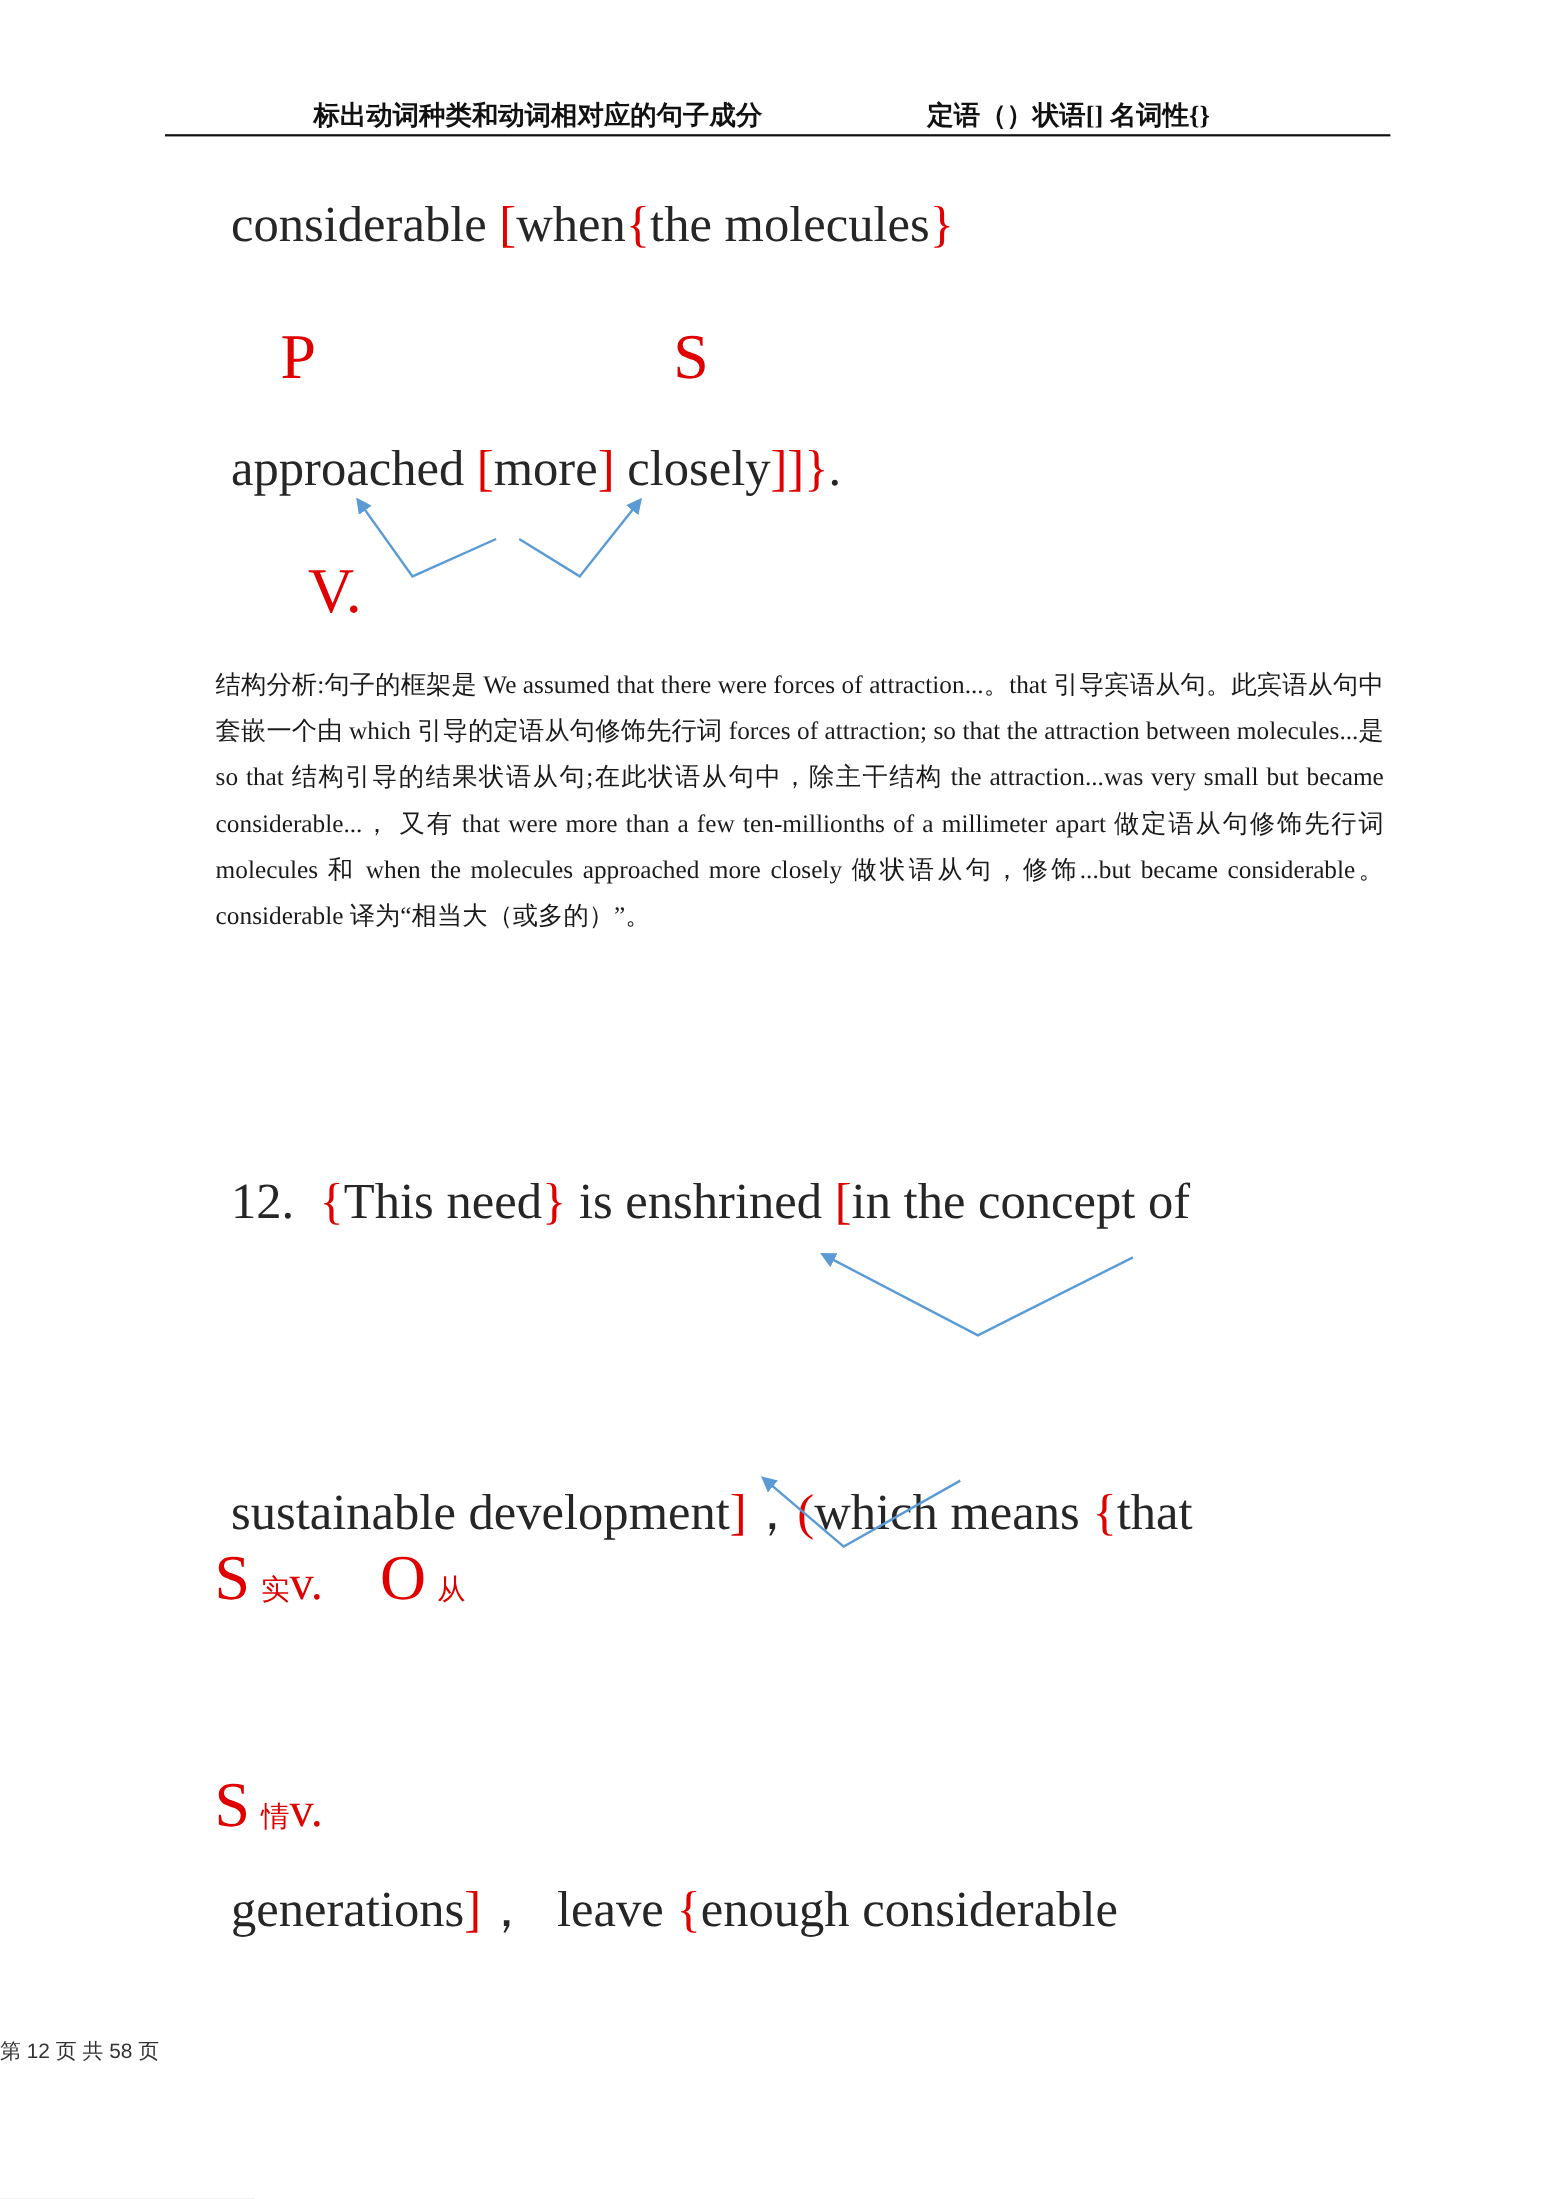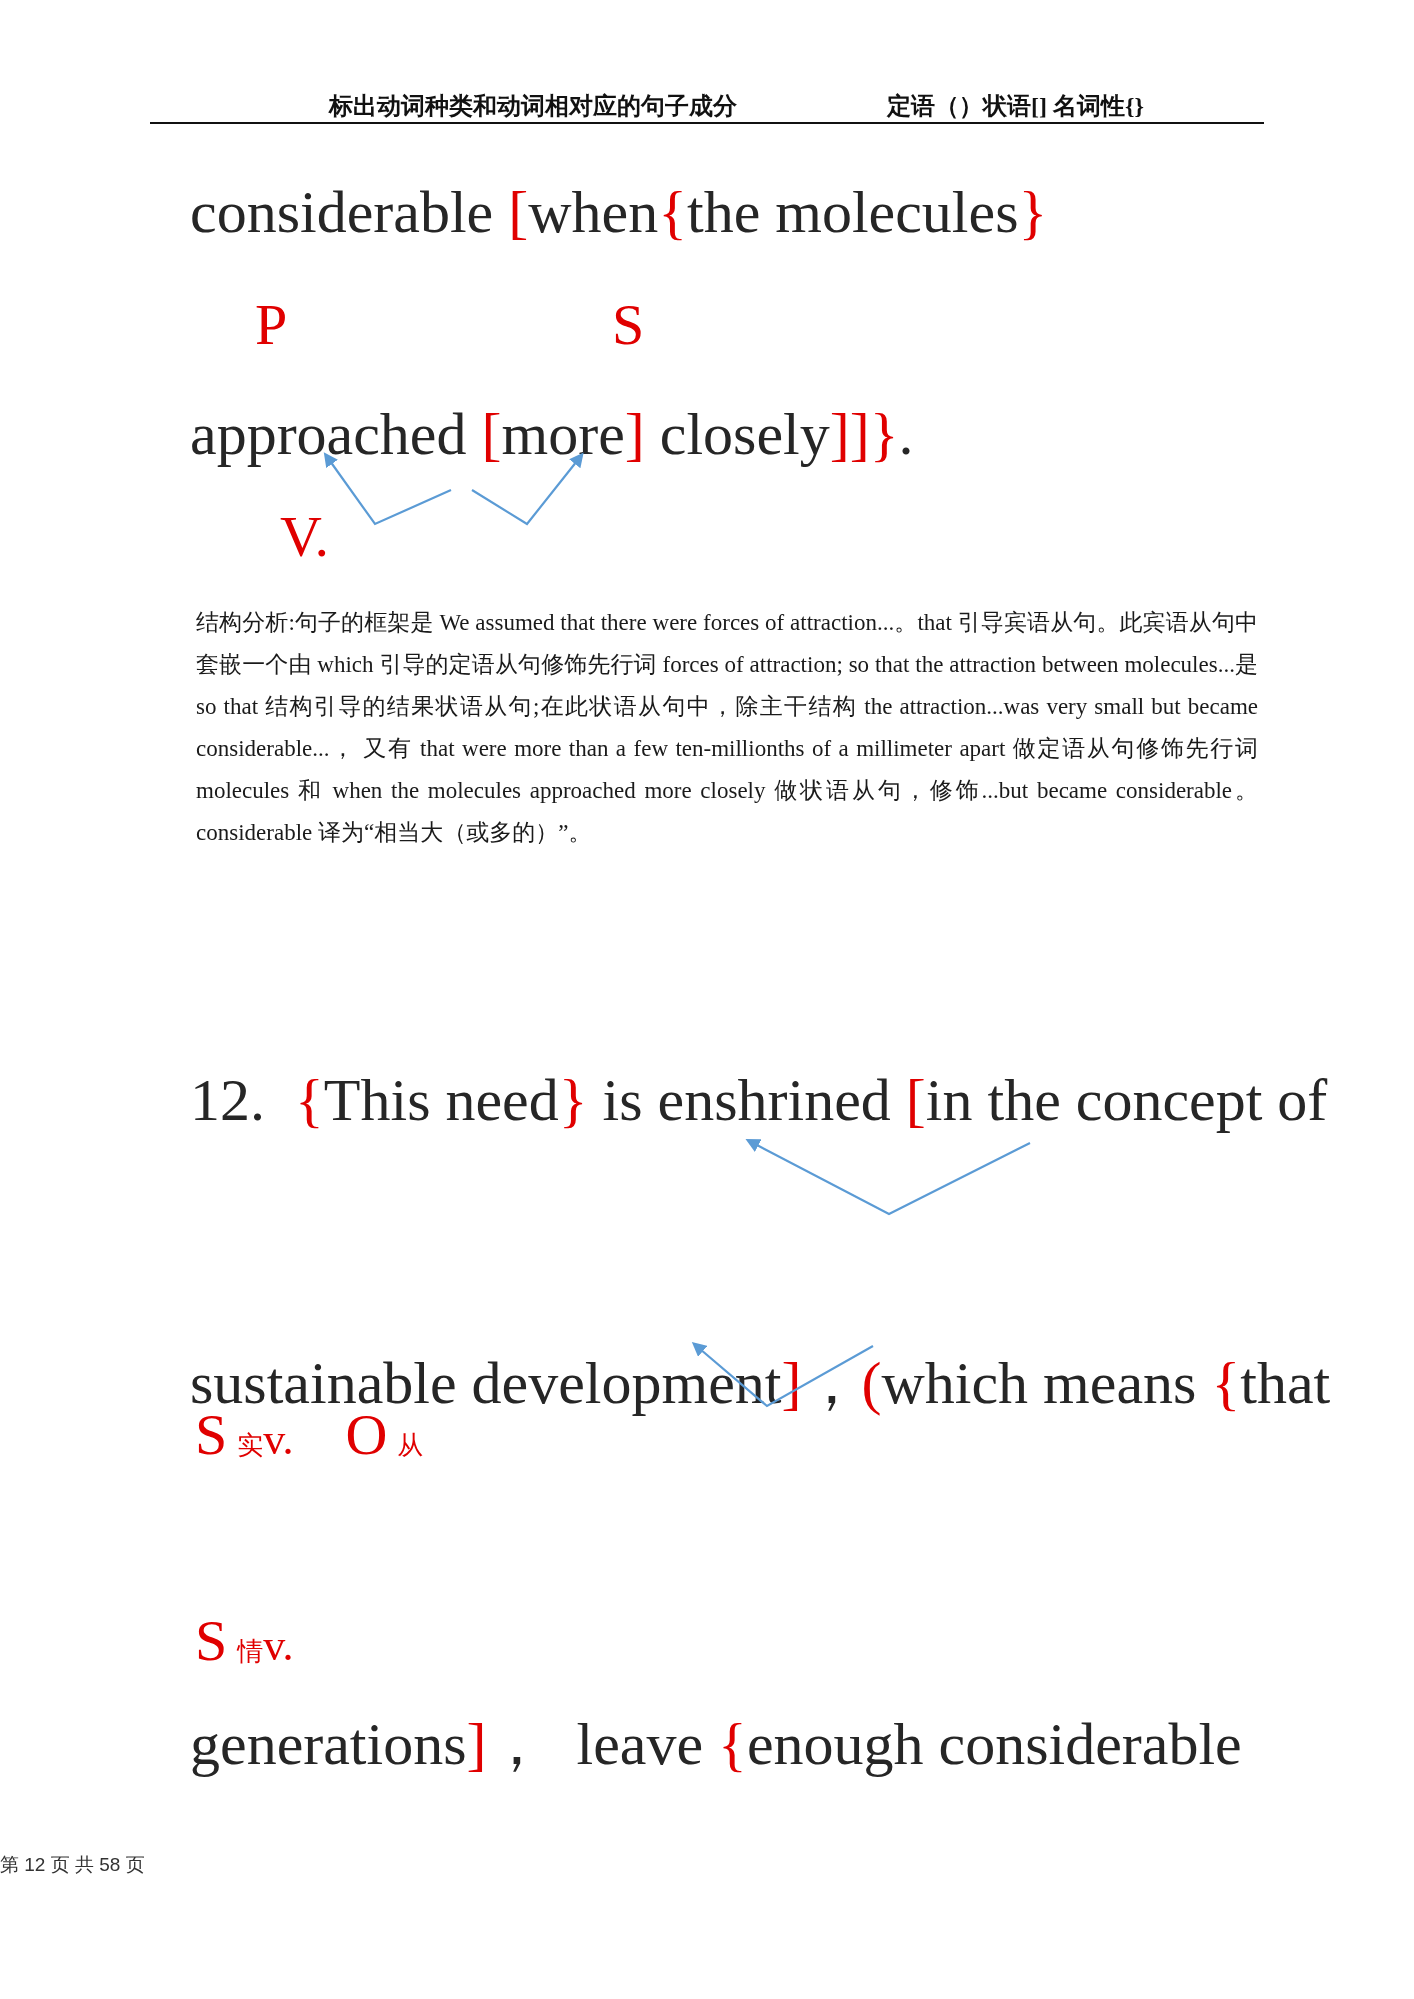--- a/index.html
+++ b/index.html
@@ -26,7 +26,6 @@
     font-size:24px;line-height:1.2;
     color:#111;
     white-space:pre;
-    margin-left:44px;
   }
   #header-rule{
     position:absolute;left:150px;top:122px;width:1114px;height:0;

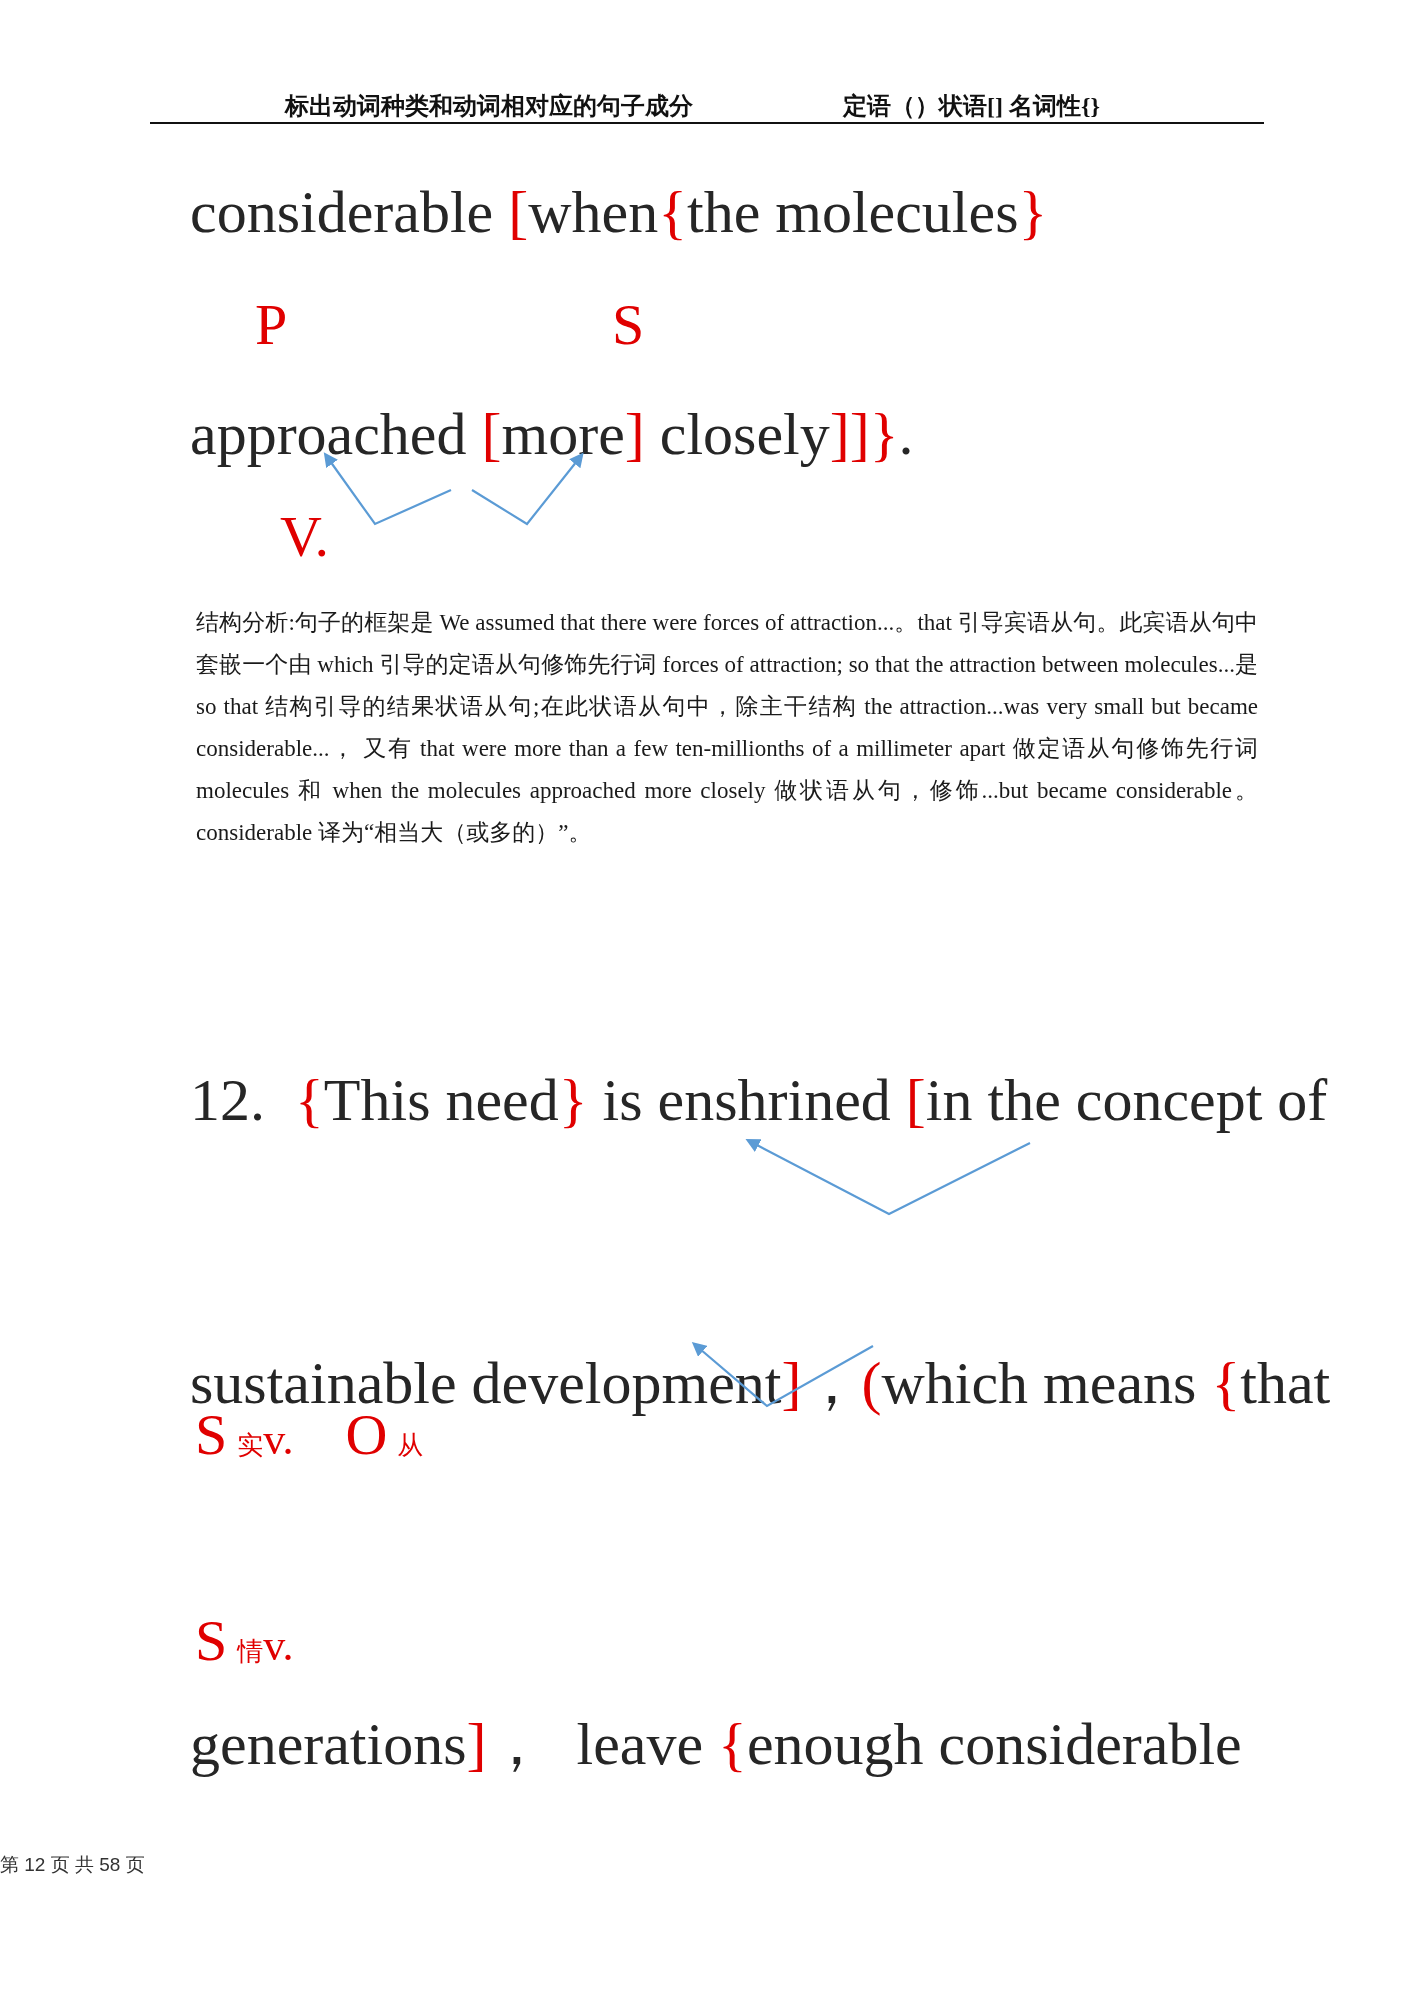--- a/index.html
+++ b/index.html
@@ -34,8 +34,9 @@
   
   .bigline{
     position:absolute;
-    font-size:60px;line-height:1.15;
+    font-size:46px;line-height:1.15;
     white-space:pre;
+    margin-left:20px;
   }
   
   .labelrow{

